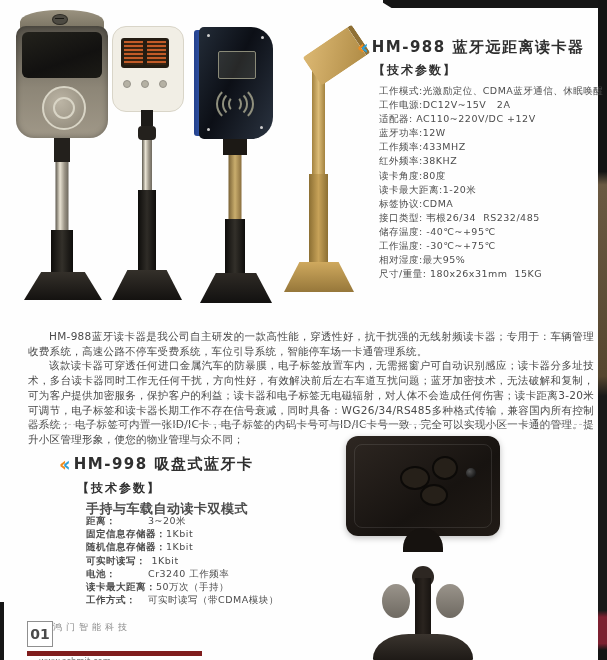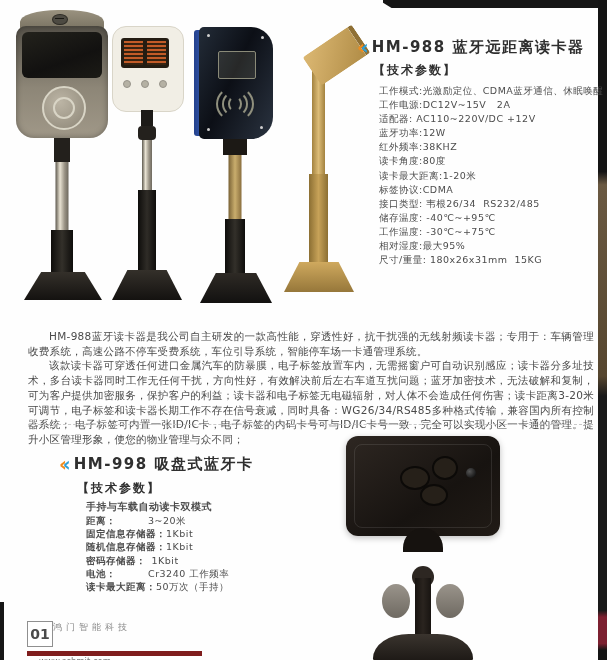--- a/index.html
+++ b/index.html
@@ -234,6 +234,7 @@
     <div class="srow"><span>工作电源:</span><span>DC12V~15V   2A</span></div>
     <div class="srow"><span>适配器: </span><span>AC110~220V/DC +12V</span></div>
     <div class="srow"><span>蓝牙功率:</span><span>12W</span></div>
+    <div class="srow"><span>工作频率:</span><span>433MHZ</span></div>
     <div class="srow"><span>红外频率:</span><span>38KHZ</span></div>
     <div class="srow"><span>读卡角度:</span><span>80度</span></div>
     <div class="srow"><span>读卡最大距离:</span><span>1-20米</span></div>

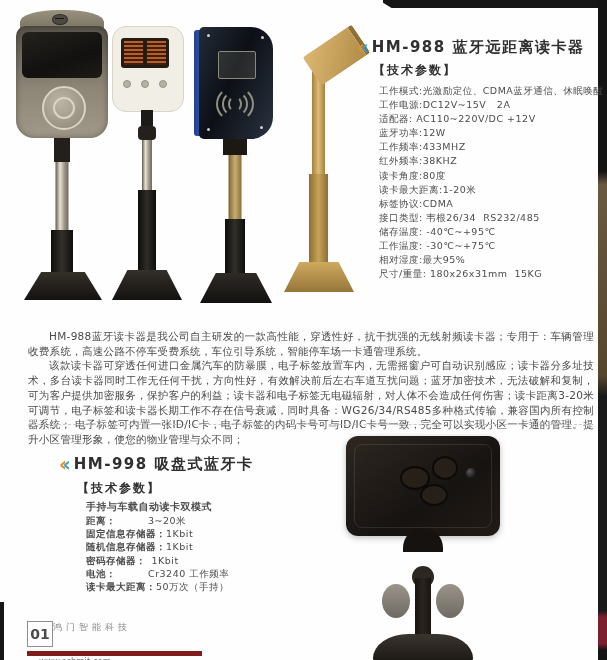--- a/index.html
+++ b/index.html
@@ -37,7 +37,7 @@
   #t998{left:59px;top:455px;}
   #sh998{left:77px;top:480px;}
   #sp998{left:86px;top:514px;width:250px;}
-  #mode998{position:absolute;left:86px;top:500px;font-size:10px;font-weight:bold;color:#4c4c4c;letter-spacing:.5px;}
+  #mode998{position:absolute;left:86px;top:500px;font-size:13px;font-weight:bold;color:#4c4c4c;letter-spacing:.5px;}
   #sp998 .srow{font-size:9.5px;color:#4c4c4c;line-height:13.2px;letter-spacing:.5px;display:flex;}
   #sp998 .srow .lbl{min-width:62px;font-weight:bold;}
   #sp998 .srow .val{white-space:pre;}

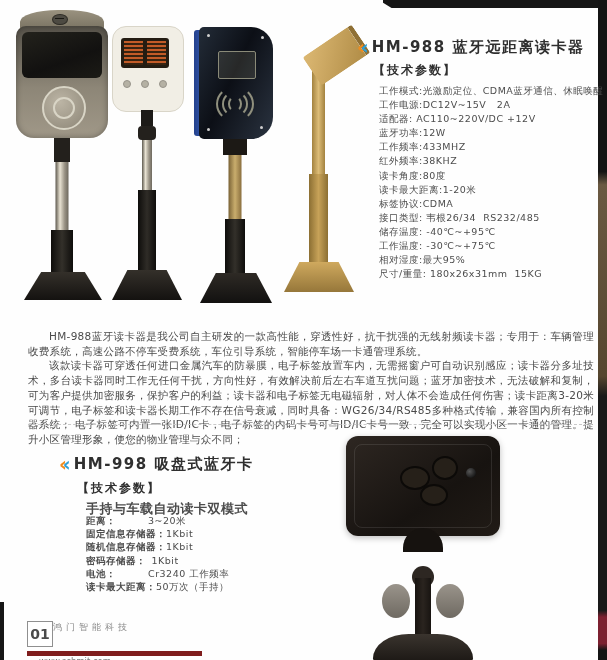--- a/index.html
+++ b/index.html
@@ -274,7 +274,7 @@
         <span class="val">1Kbit</span>
       </div>
     <div class="srow">
-        <span class="lbl">密码存储器：</span>
+        <span class="lbl">可实时读写：</span>
         <span class="val"> 1Kbit</span>
       </div>
     <div class="srow">

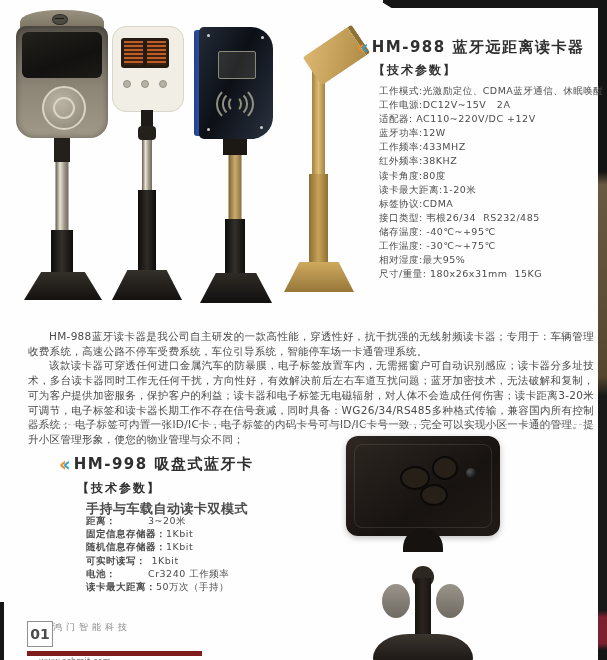--- a/index.html
+++ b/index.html
@@ -285,6 +285,10 @@
         <span class="lbl">读卡最大距离：</span>
         <span class="val">50万次（手持）</span>
       </div>
+    <div class="srow">
+        <span class="lbl">工作方式：</span>
+        <span class="val">可实时读写（带CDMA模块）</span>
+      </div>
   </div>
 
   <div id="footer">

